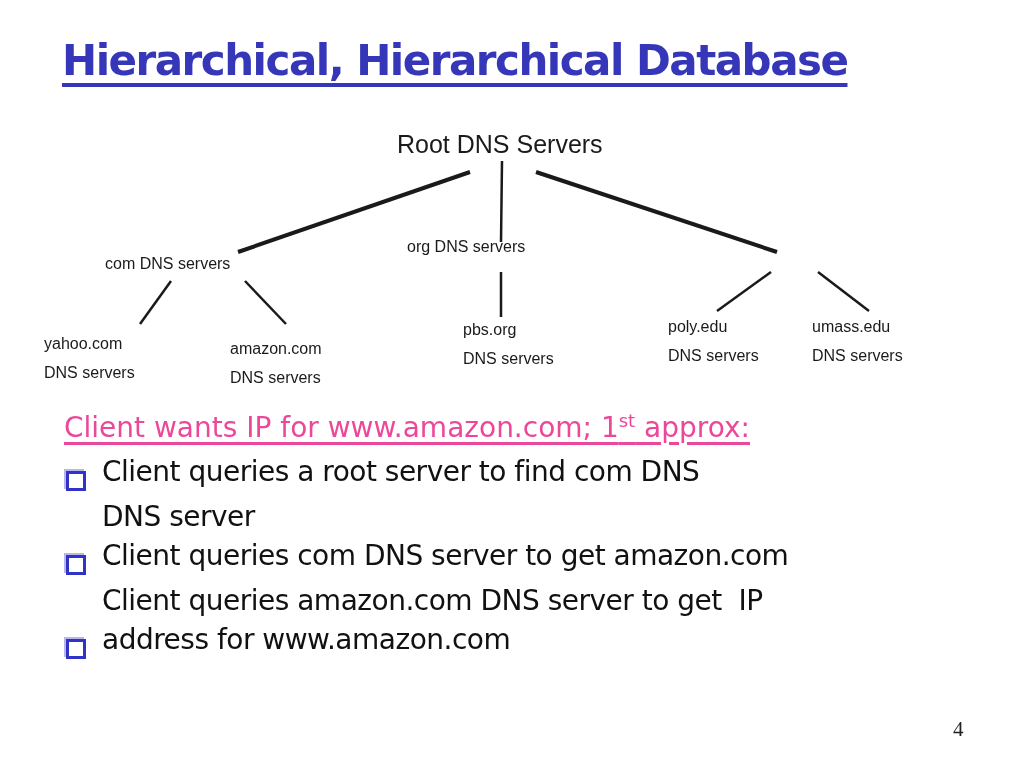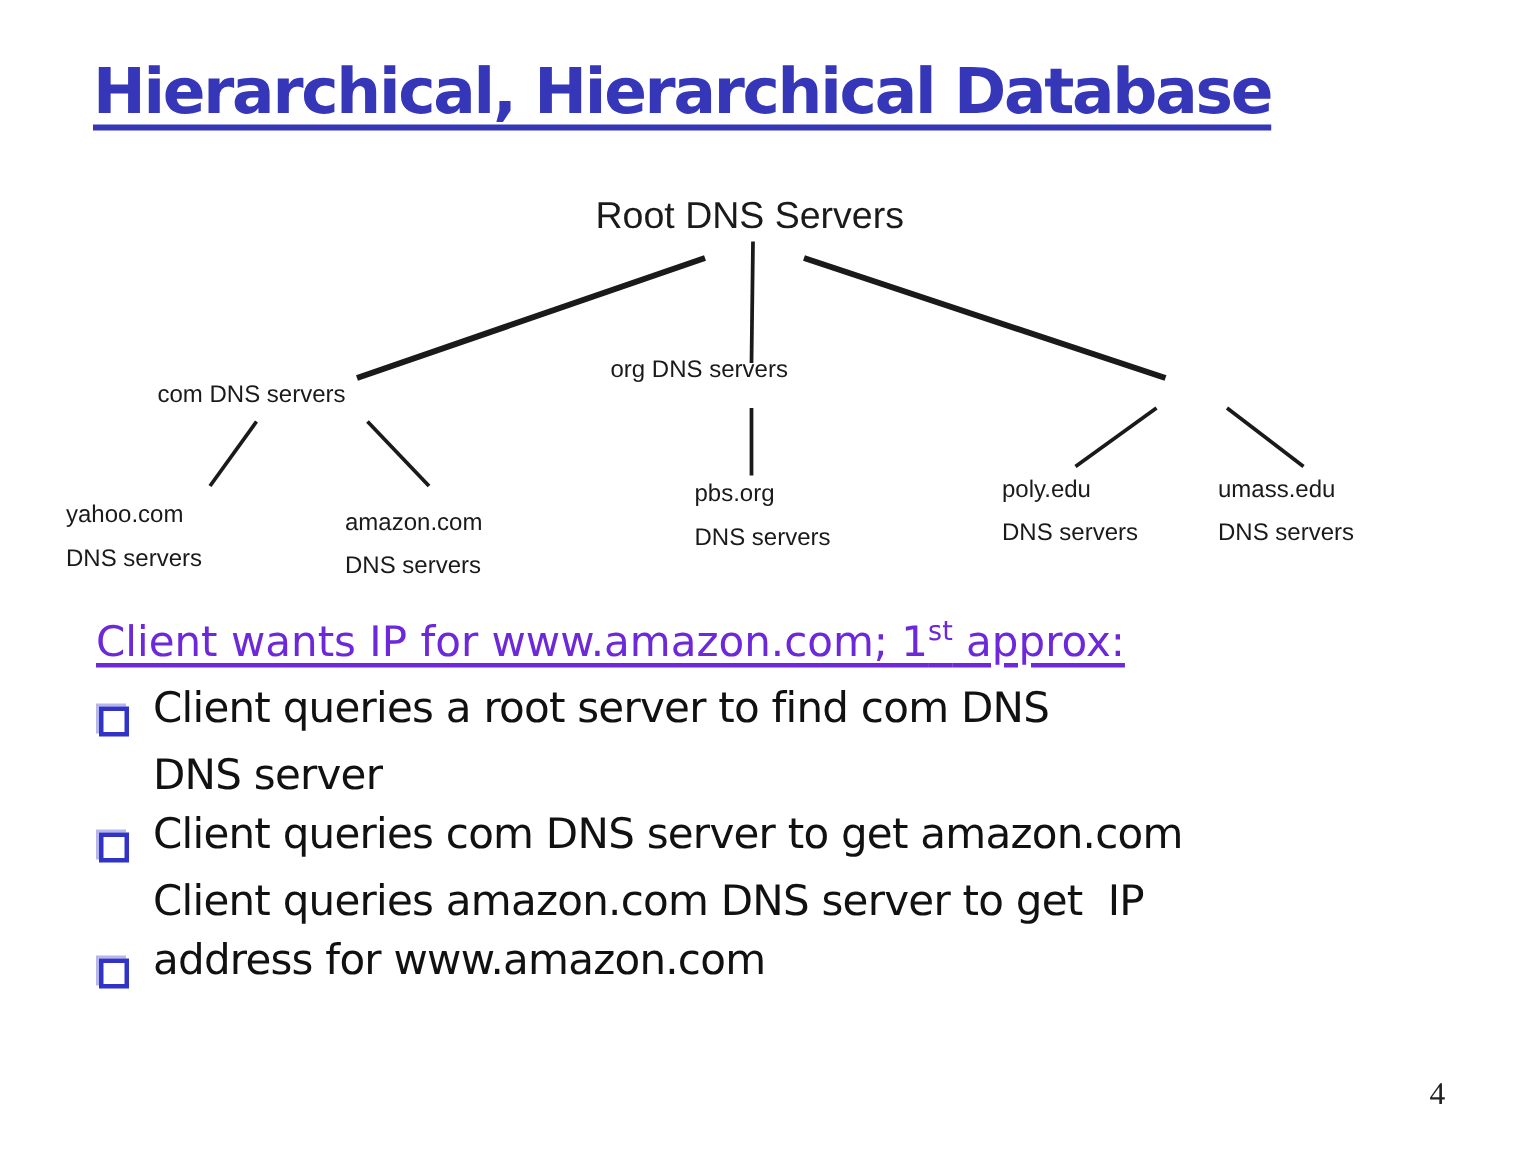--- a/index.html
+++ b/index.html
@@ -32,7 +32,7 @@
   
   .red-heading{
     position:absolute;left:64px;top:411px;
-    font-size:28px;color:#6d28d9;white-space:nowrap;
+    font-size:28px;color:#ec4899;white-space:nowrap;
     text-decoration:underline;text-decoration-thickness:3px;text-underline-offset:5px;
   }
   .red-heading sup{font-size:18px;vertical-align:super;line-height:0;}

